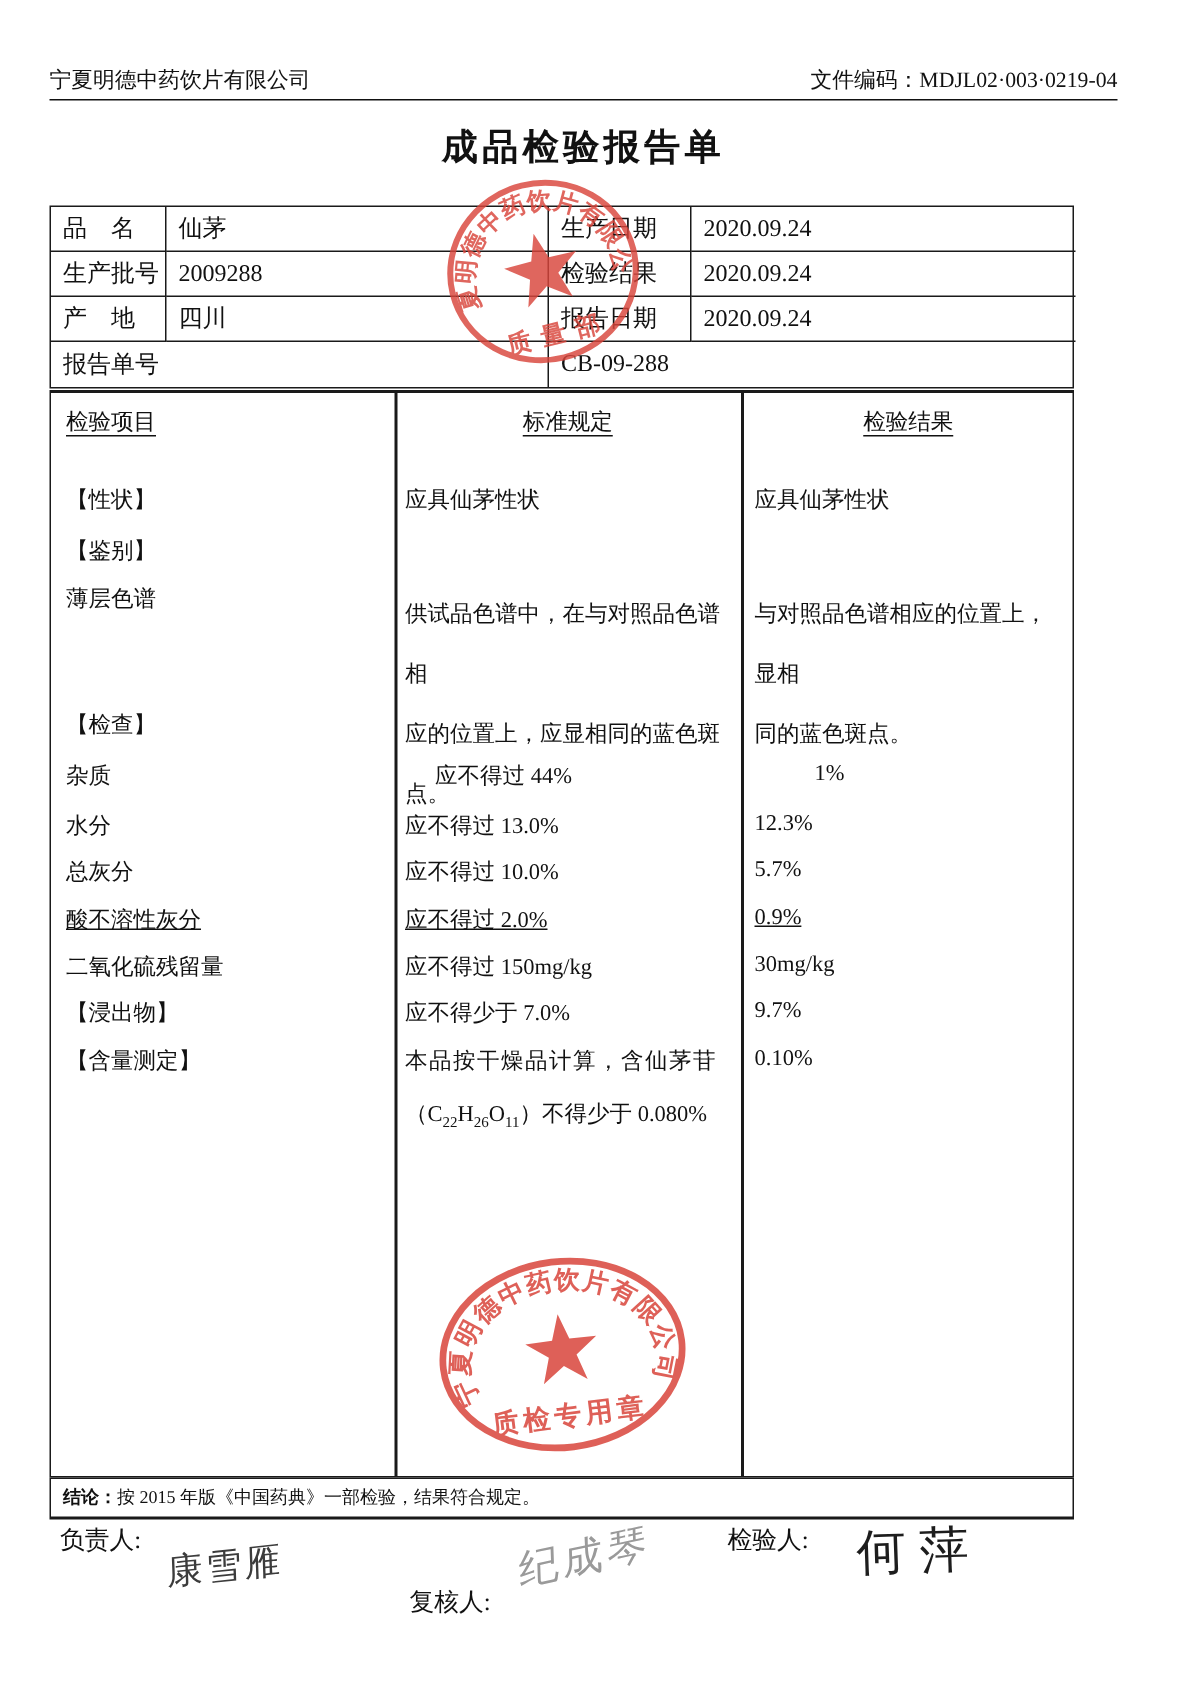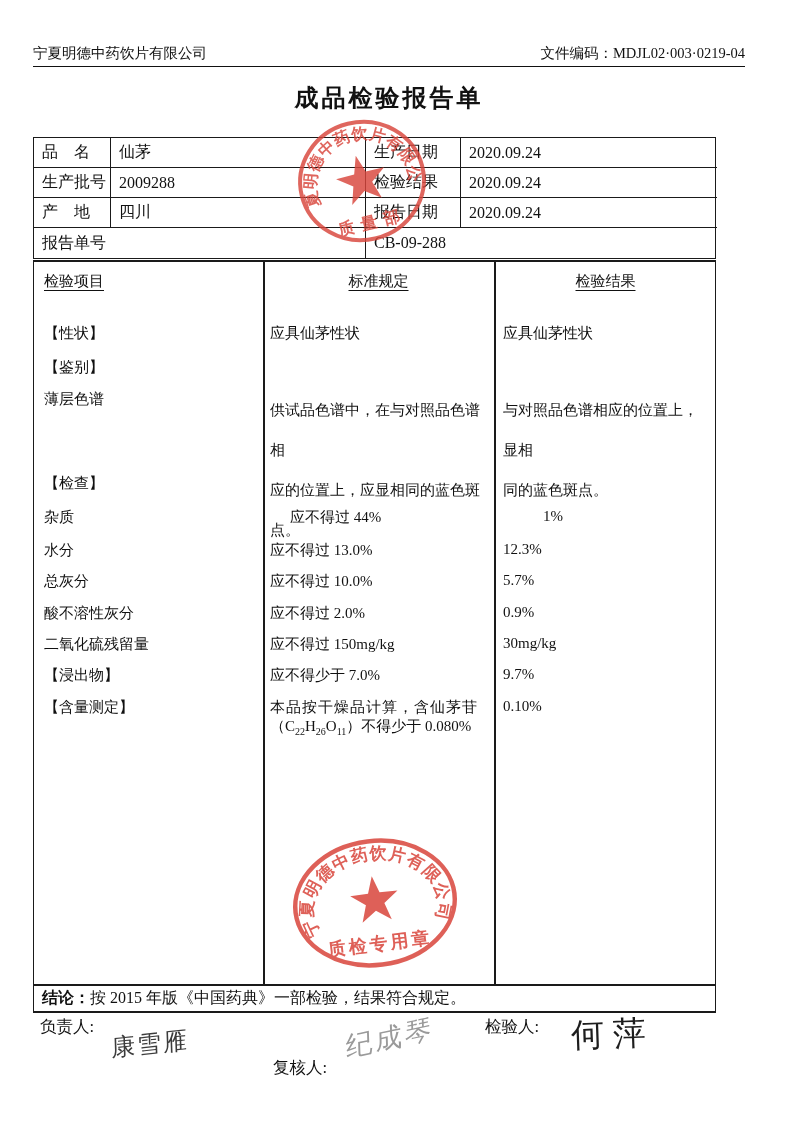--- a/index.html
+++ b/index.html
@@ -37,7 +37,7 @@
   .thead .c2, .thead .c3 { text-align:center; }
   .para { line-height:40px; }
   .r0{top:62px;} .r1{top:96px;gap:16px;} .r2{top:128px;} .r3{top:212px;} .r4{top:246px;gap:20px;}
-  .r5{top:279px;} .r6{top:310px;} .r7{top:342px;} .r8{top:373px;} .r9{top:404px;}
+  .r5{top:279px;} .r6{top:310px;} .r7{top:342px;text-decoration:underline;} .r8{top:373px;} .r9{top:404px;}
   .r10{top:436px;}
   .assay-l1 { letter-spacing:1px; }
   .assay-l2 { }

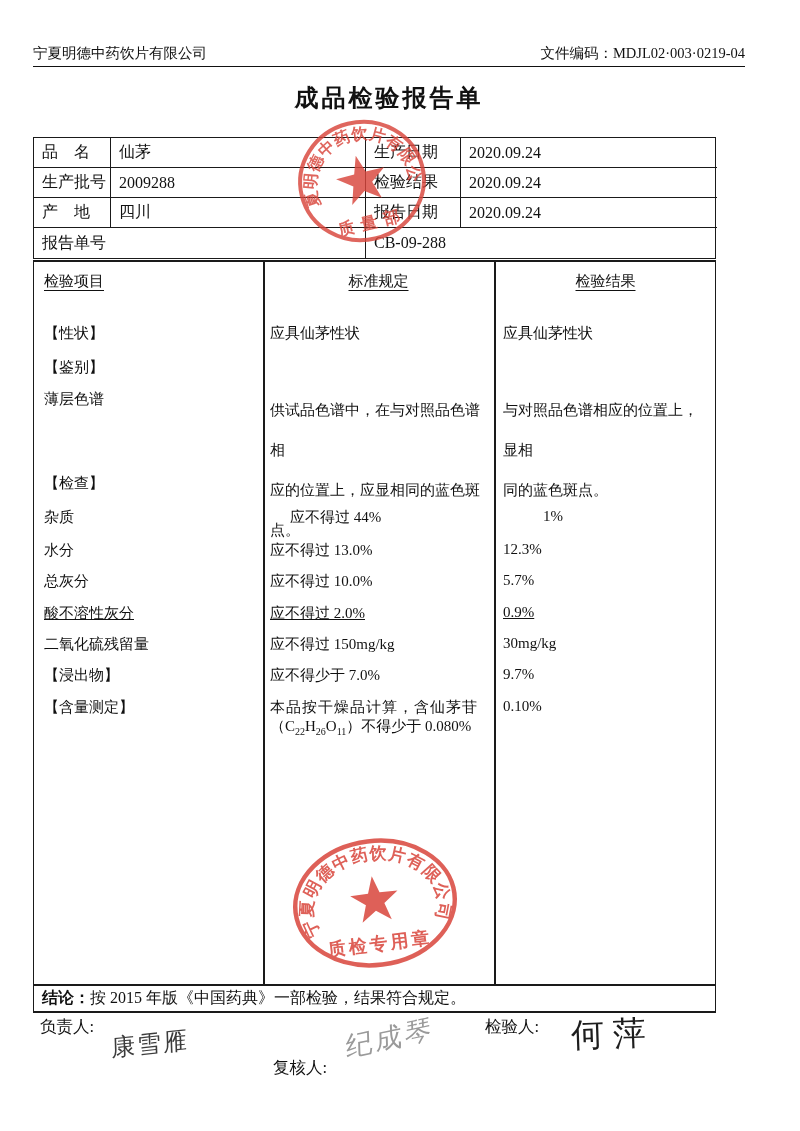--- a/index.html
+++ b/index.html
@@ -40,7 +40,7 @@
   .r5{top:279px;} .r6{top:310px;} .r7{top:342px;text-decoration:underline;} .r8{top:373px;} .r9{top:404px;}
   .r10{top:436px;}
   .assay-l1 { letter-spacing:1px; }
-  .assay-l2 { }
+  .assay-l2 { margin-top:16px; }
   sub { font-size:10px; }
 
   

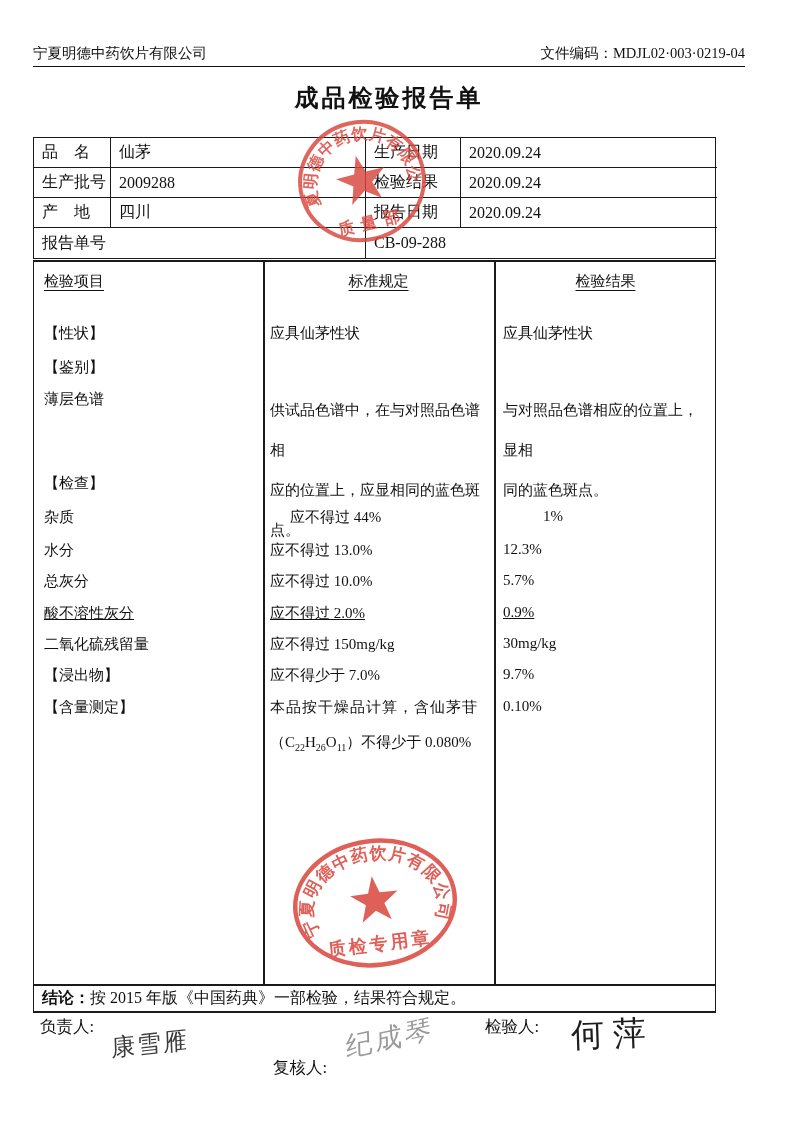--- a/index.html
+++ b/index.html
@@ -46,7 +46,7 @@
   
   .conclusion { position:absolute; left:33px; top:985px; width:683px; height:28px;
                 border:1.6px solid #1a1a1a; border-bottom-width:2.2px;
-                display:flex; align-items:center; padding-left:8px; font-size:16px; }
+                display:flex; align-items:center; padding-left:8px; font-size:12px; }
   .conclusion b { font-weight:bold; }
 
   

